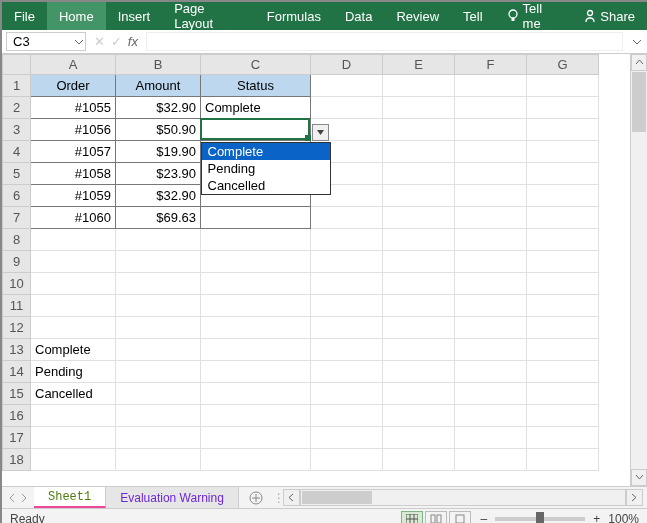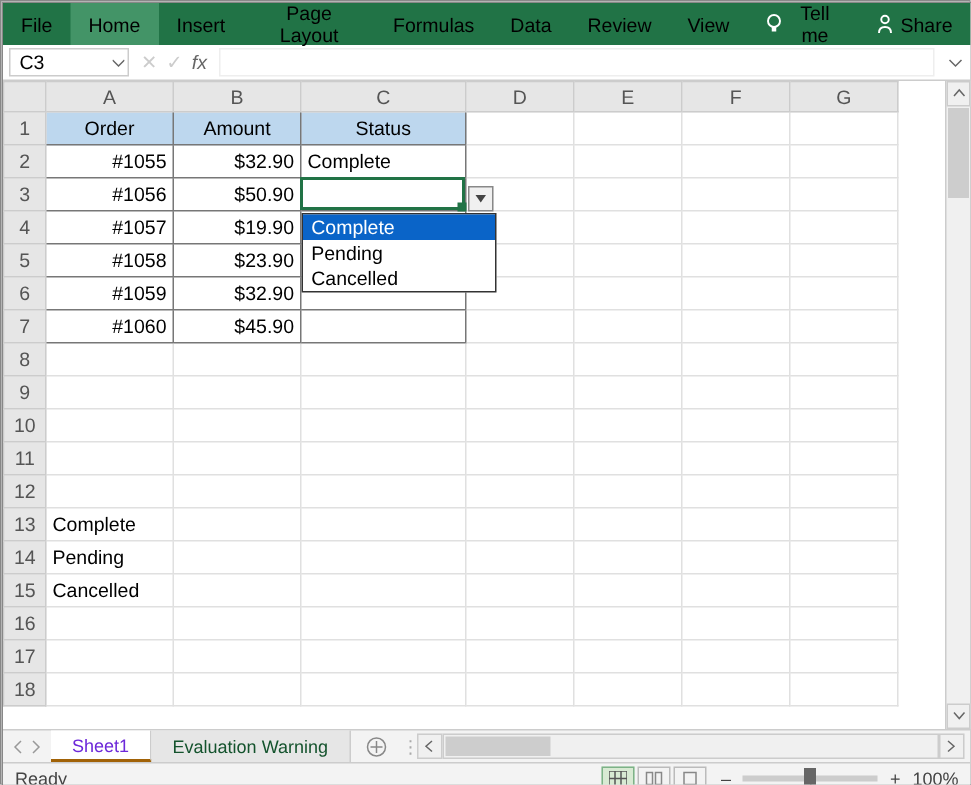--- a/index.html
+++ b/index.html
@@ -6,7 +6,7 @@
   html, body { width: 647px; height: 523px; font-family: "Segoe UI", Arial, sans-serif; font-size: 13px; overflow: hidden; background: #fff; border: 1px solid #888; }
   
   
-  .ribbon { background: #217346; height: 28px; display: flex; align-items: stretch; color: #000000; font-size: 13px; text-align: center; }
+  .ribbon { background: #217346; height: 28px; display: flex; align-items: stretch; color: #ffffff; font-size: 13px; }
   .ribbon .tab { padding: 0 12px; display: flex; align-items: center; cursor: pointer; }
   .ribbon .tab.active { background: #439467; }
   .ribbon .spacer { flex: 1; }

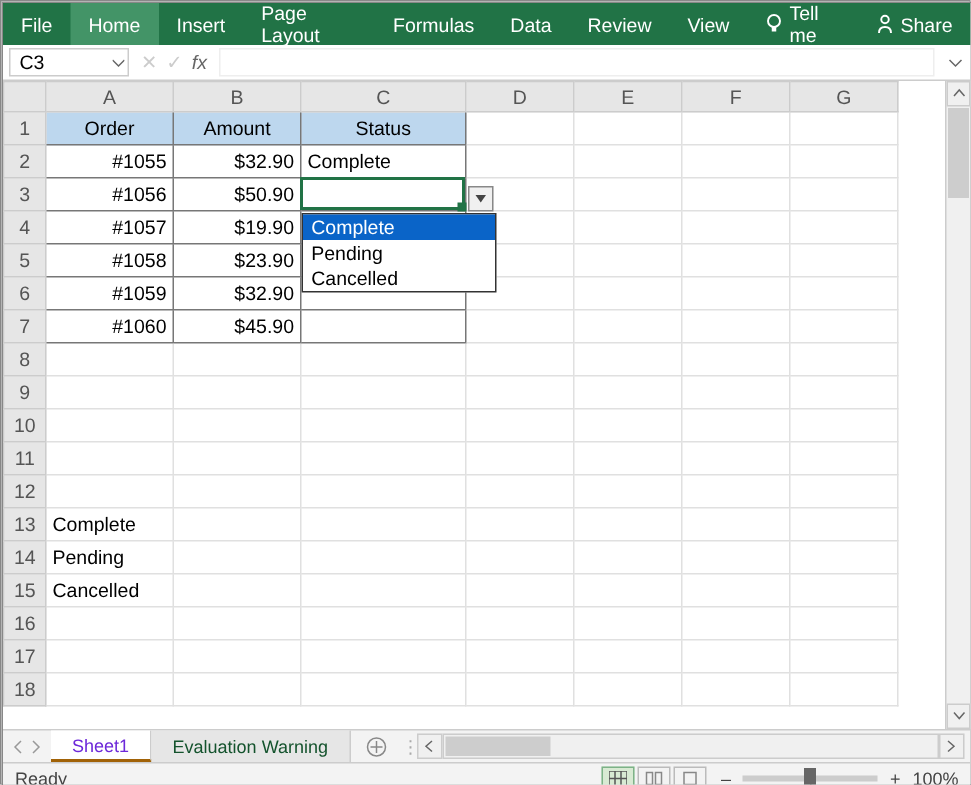--- a/index.html
+++ b/index.html
@@ -85,7 +85,7 @@
   <div class="tab">Formulas</div>
   <div class="tab">Data</div>
   <div class="tab">Review</div>
-  <div class="tab">View</div>
+  <div class="tab">Tell</div>
   <div class="spacer"></div>
   <div class="tab">
     <span class="ico">

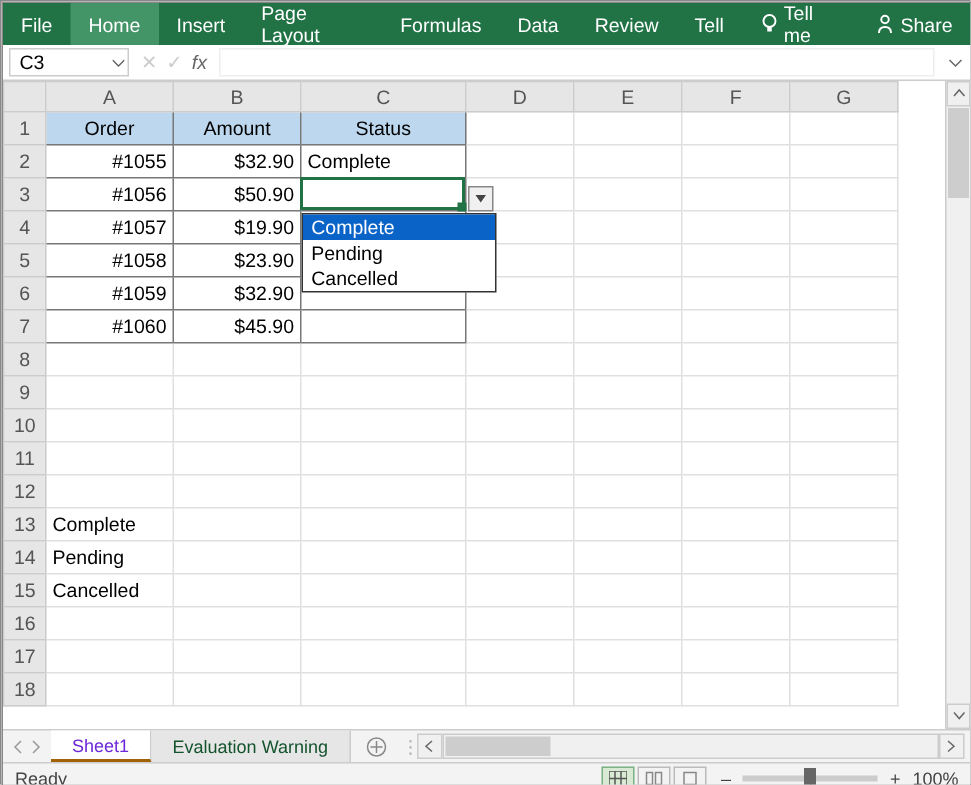--- a/index.html
+++ b/index.html
@@ -206,7 +206,7 @@
           <tr>
             <th class="rowh">7</th>
             <td class="hborder center colA">#1060</td>
-            <td class="hborder center colB">$45.90</td>
+            <td class="hborder center colB">$69.63</td>
             <td class="hborder colC"></td>
             <td class=" colD"></td>
             <td class=" colE"></td>

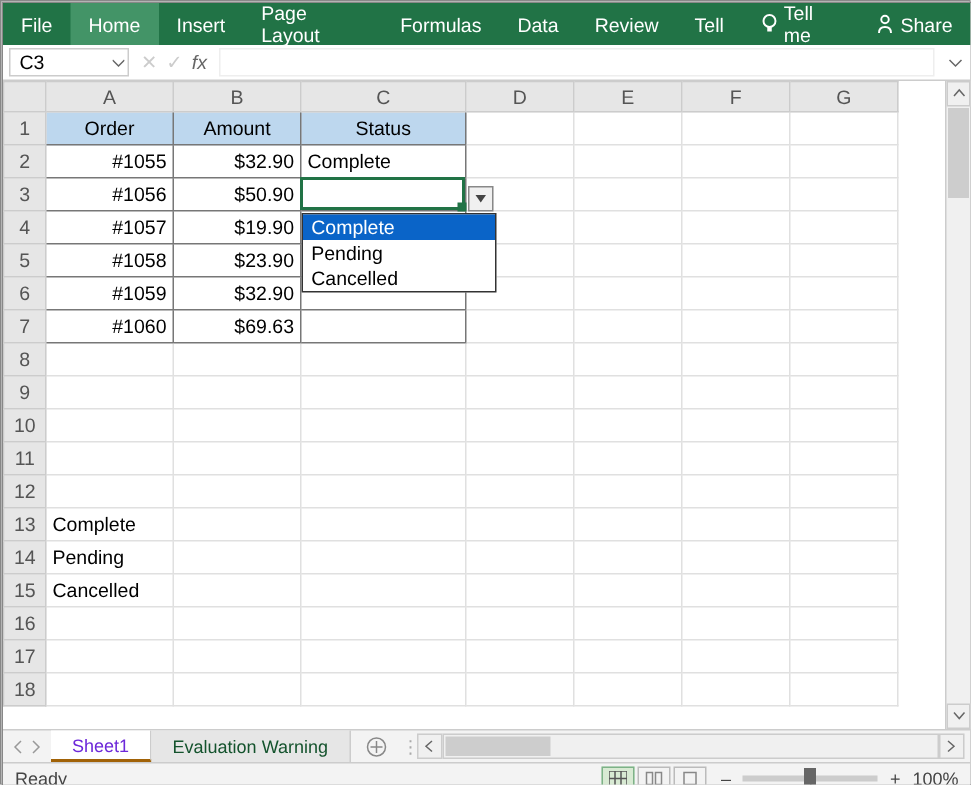--- a/index.html
+++ b/index.html
@@ -56,7 +56,7 @@
   .tabbar { height: 22px; background: #f3f3f3; border-top: 1px solid #ccc; display: flex; align-items: stretch; font-size: 12px; }
   .tabnav { display:flex; align-items:center; padding: 0 6px; color:#888; gap:4px; }
   .sheettab { padding: 0 14px; display:flex; align-items:center; border-right:1px solid #ccc; background:#e6e6e6; color:#14532d; }
-  .sheettab.active { background:#fff; border-bottom: 2px solid #a16207; color:#6d28d9; font-weight:500; }
+  .sheettab.active { background:#fff; border-bottom: 2px solid #ec4899; color:#4d7c0f; font-weight:500;font-family:Liberation Mono, monospace; }
   .addsheet { padding: 0 10px; display:flex; align-items:center; color:#666; }
   .tabbar .sep { width: 6px; display:flex; align-items:center; color:#aaa; }
   .hscroll { flex:1; display:flex; align-items:center; margin: 2px 4px; }

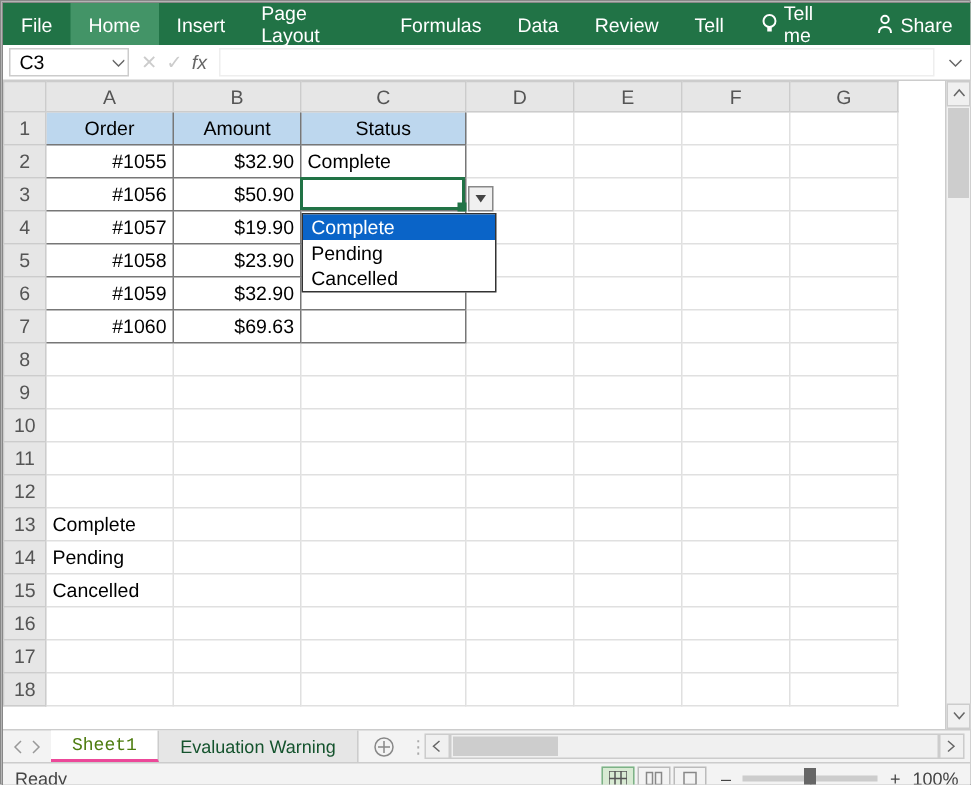--- a/index.html
+++ b/index.html
@@ -55,7 +55,7 @@
   
   .tabbar { height: 22px; background: #f3f3f3; border-top: 1px solid #ccc; display: flex; align-items: stretch; font-size: 12px; }
   .tabnav { display:flex; align-items:center; padding: 0 6px; color:#888; gap:4px; }
-  .sheettab { padding: 0 14px; display:flex; align-items:center; border-right:1px solid #ccc; background:#e6e6e6; color:#14532d; }
+  .sheettab { padding: 0 14px; display:flex; align-items:center; border-right:1px solid #ccc; background:#e6e6e6; color:#6d28d9; }
   .sheettab.active { background:#fff; border-bottom: 2px solid #ec4899; color:#4d7c0f; font-weight:500;font-family:Liberation Mono, monospace; }
   .addsheet { padding: 0 10px; display:flex; align-items:center; color:#666; }
   .tabbar .sep { width: 6px; display:flex; align-items:center; color:#aaa; }

